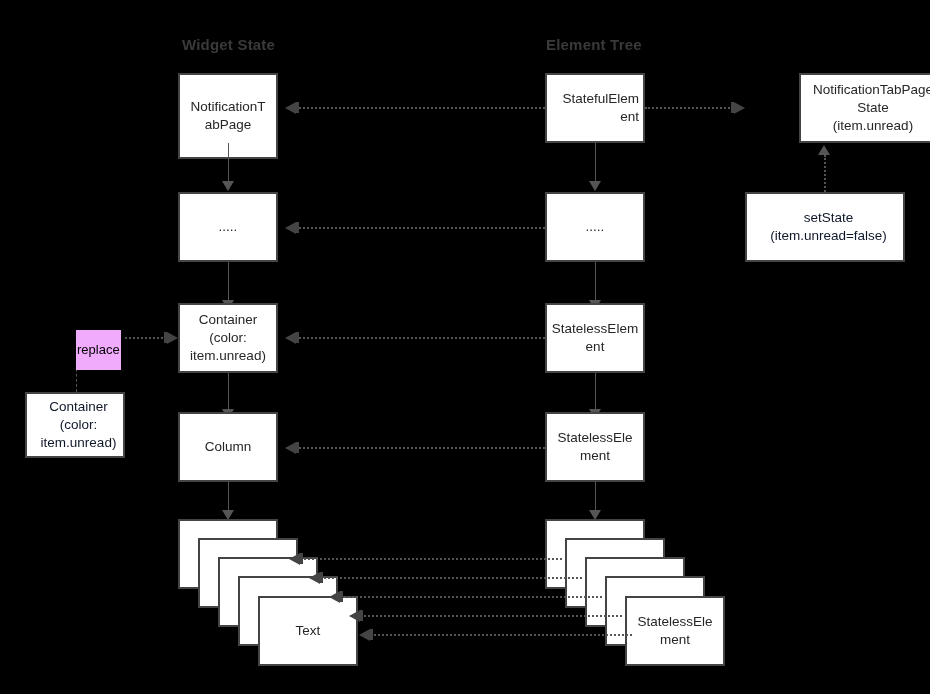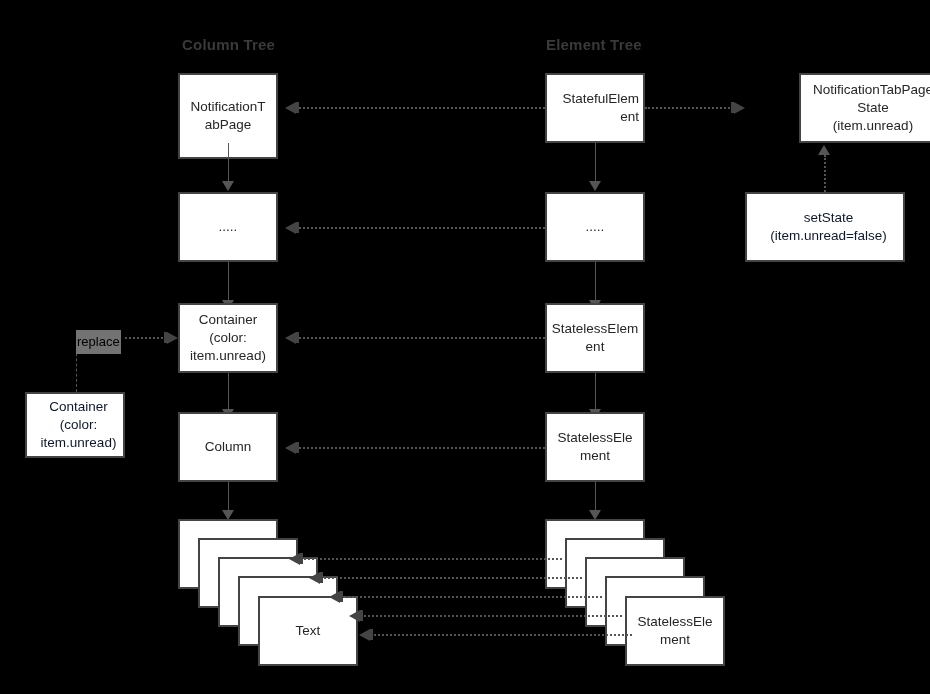--- a/index.html
+++ b/index.html
@@ -112,7 +112,7 @@
 
 <div id="canvas">
 
-  <div class="col-title" style="left:182px; top:36px;">Column Tree</div>
+  <div class="col-title" style="left:182px; top:36px;">Widget State</div>
   <div class="col-title" style="left:546px; top:36px;">Element Tree</div>
 
   <div class="node" style="left:178px; top:73px; width:100px; height:86px;">

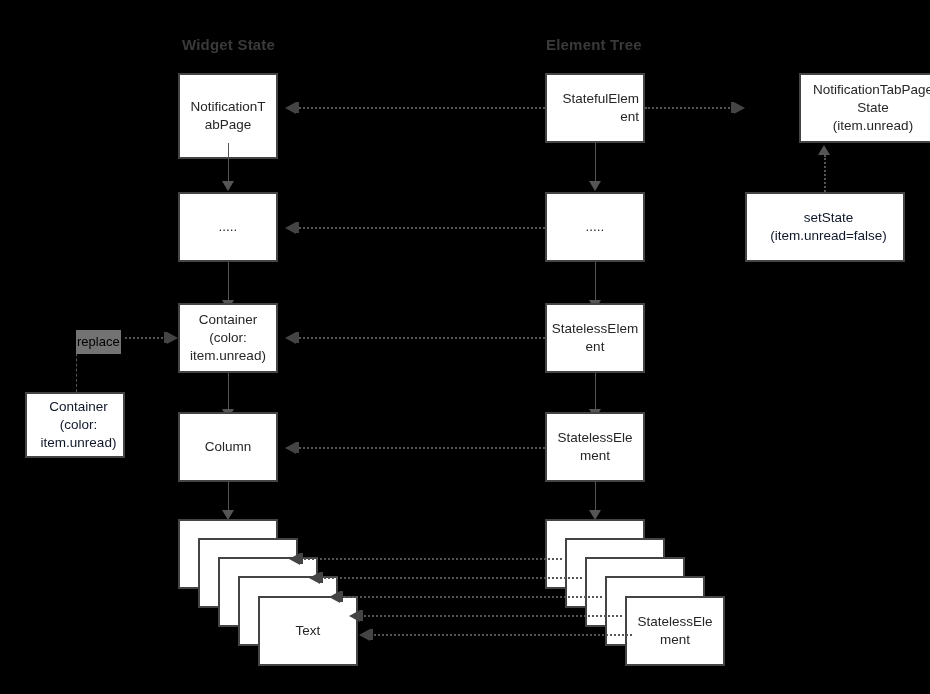--- a/index.html
+++ b/index.html
@@ -99,11 +99,11 @@
   }
   .edge-label {
     position: absolute;
-    background: #737373;
+    background: #f0abfc;
     color: #000000;
     font-size: 13px;
     line-height: 1.1;
-    padding: 5px 1px;
+    padding: 13px 1px;
     white-space: nowrap;
   }
 </style>

